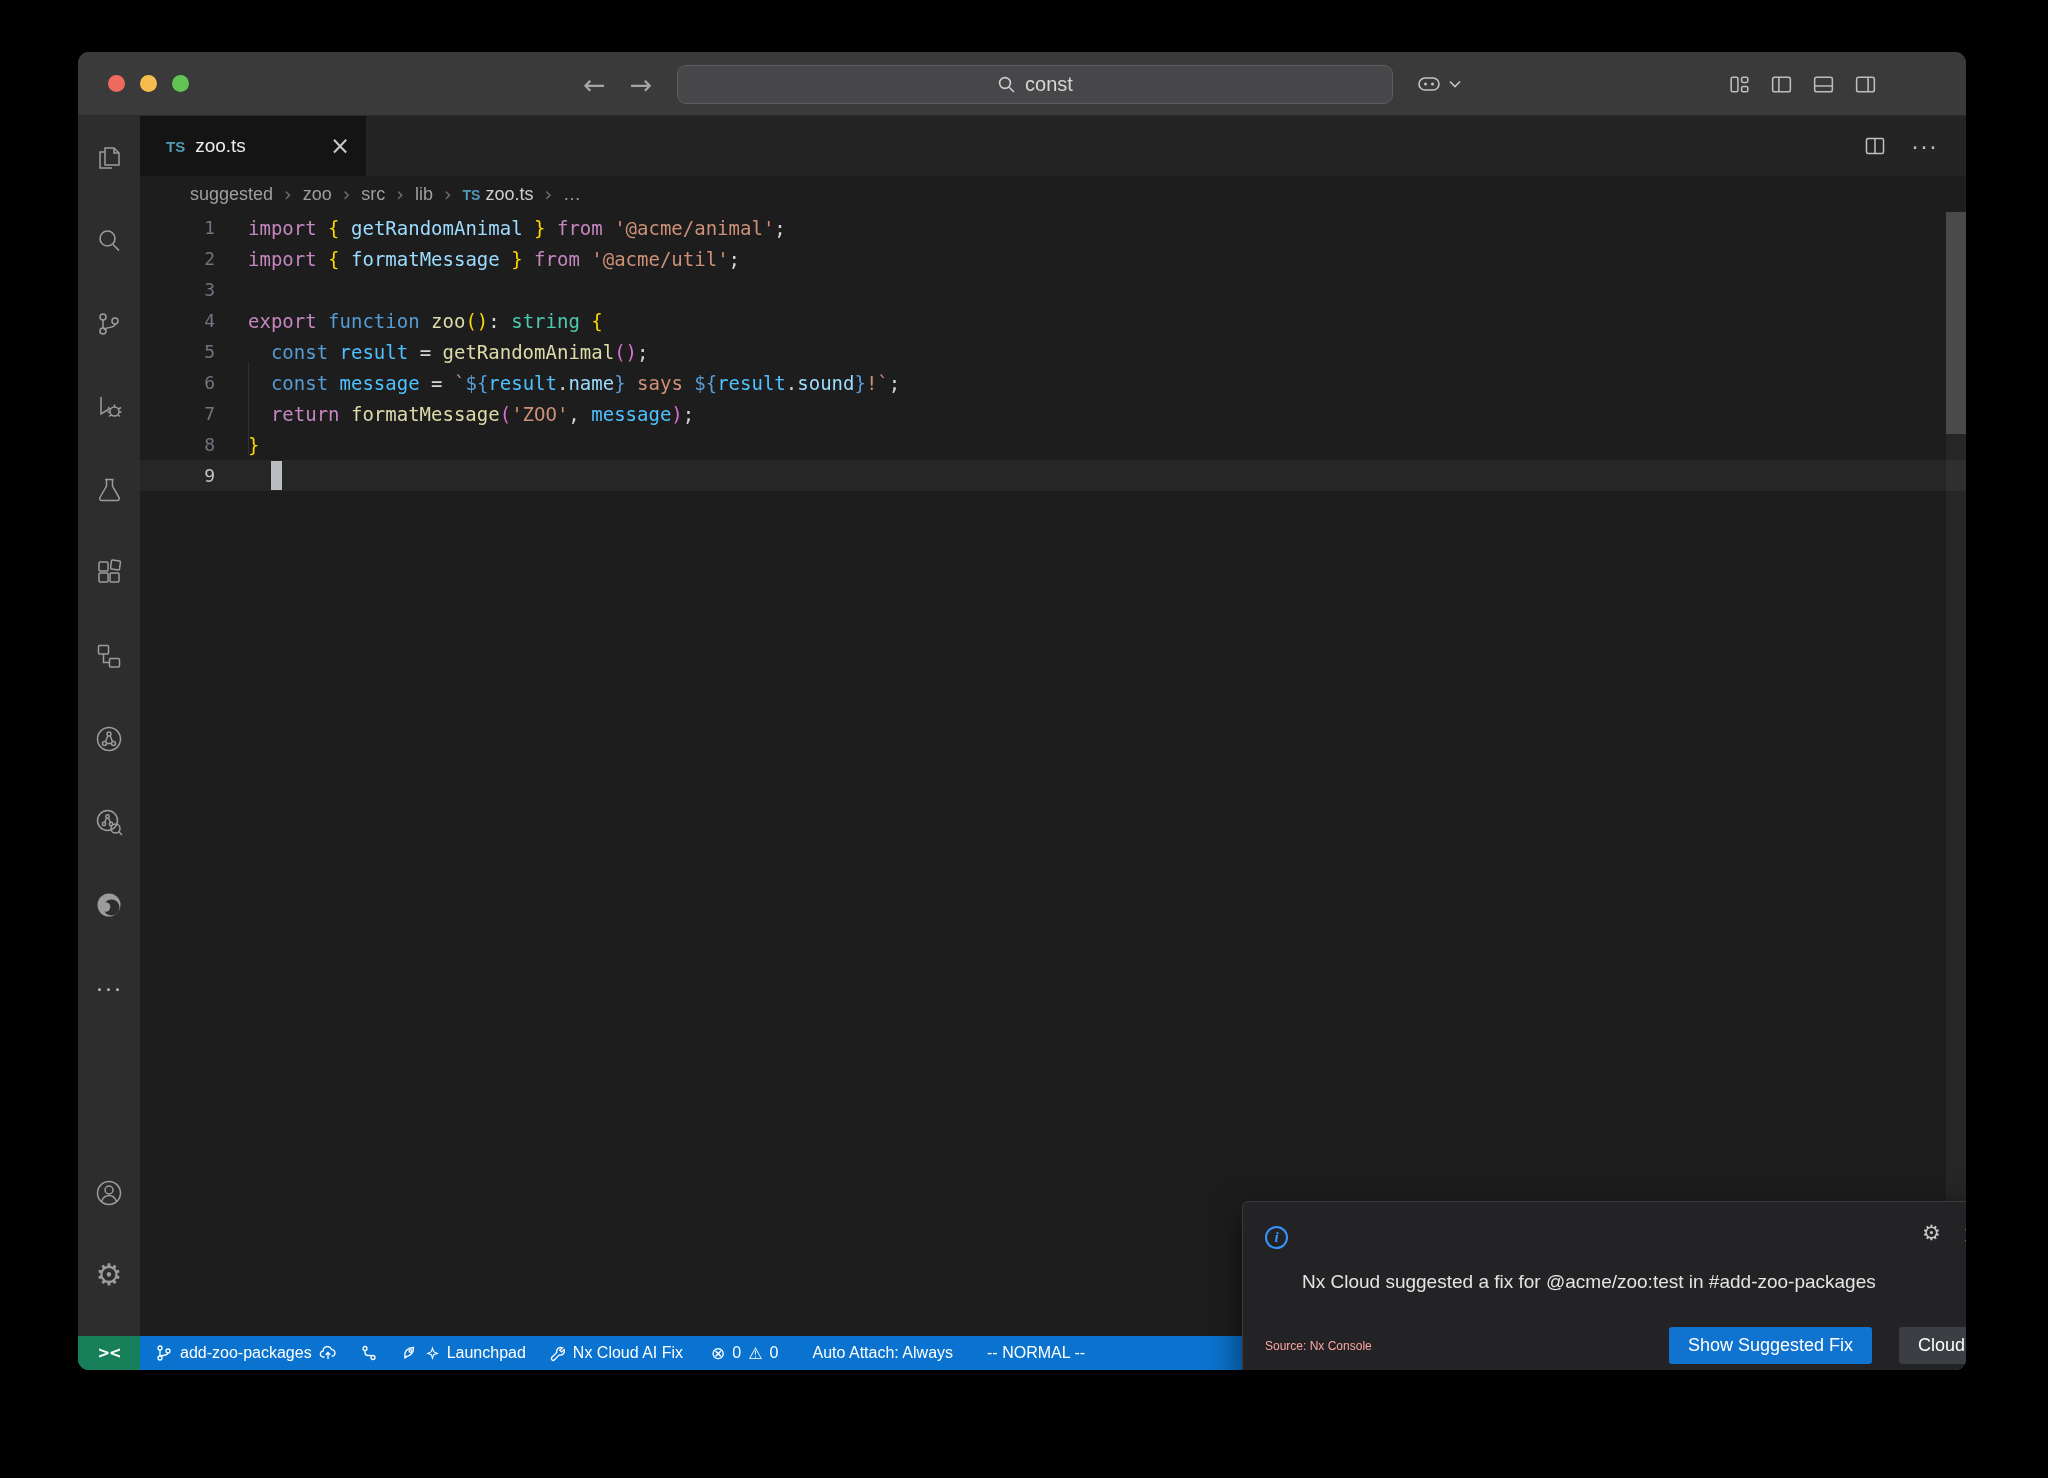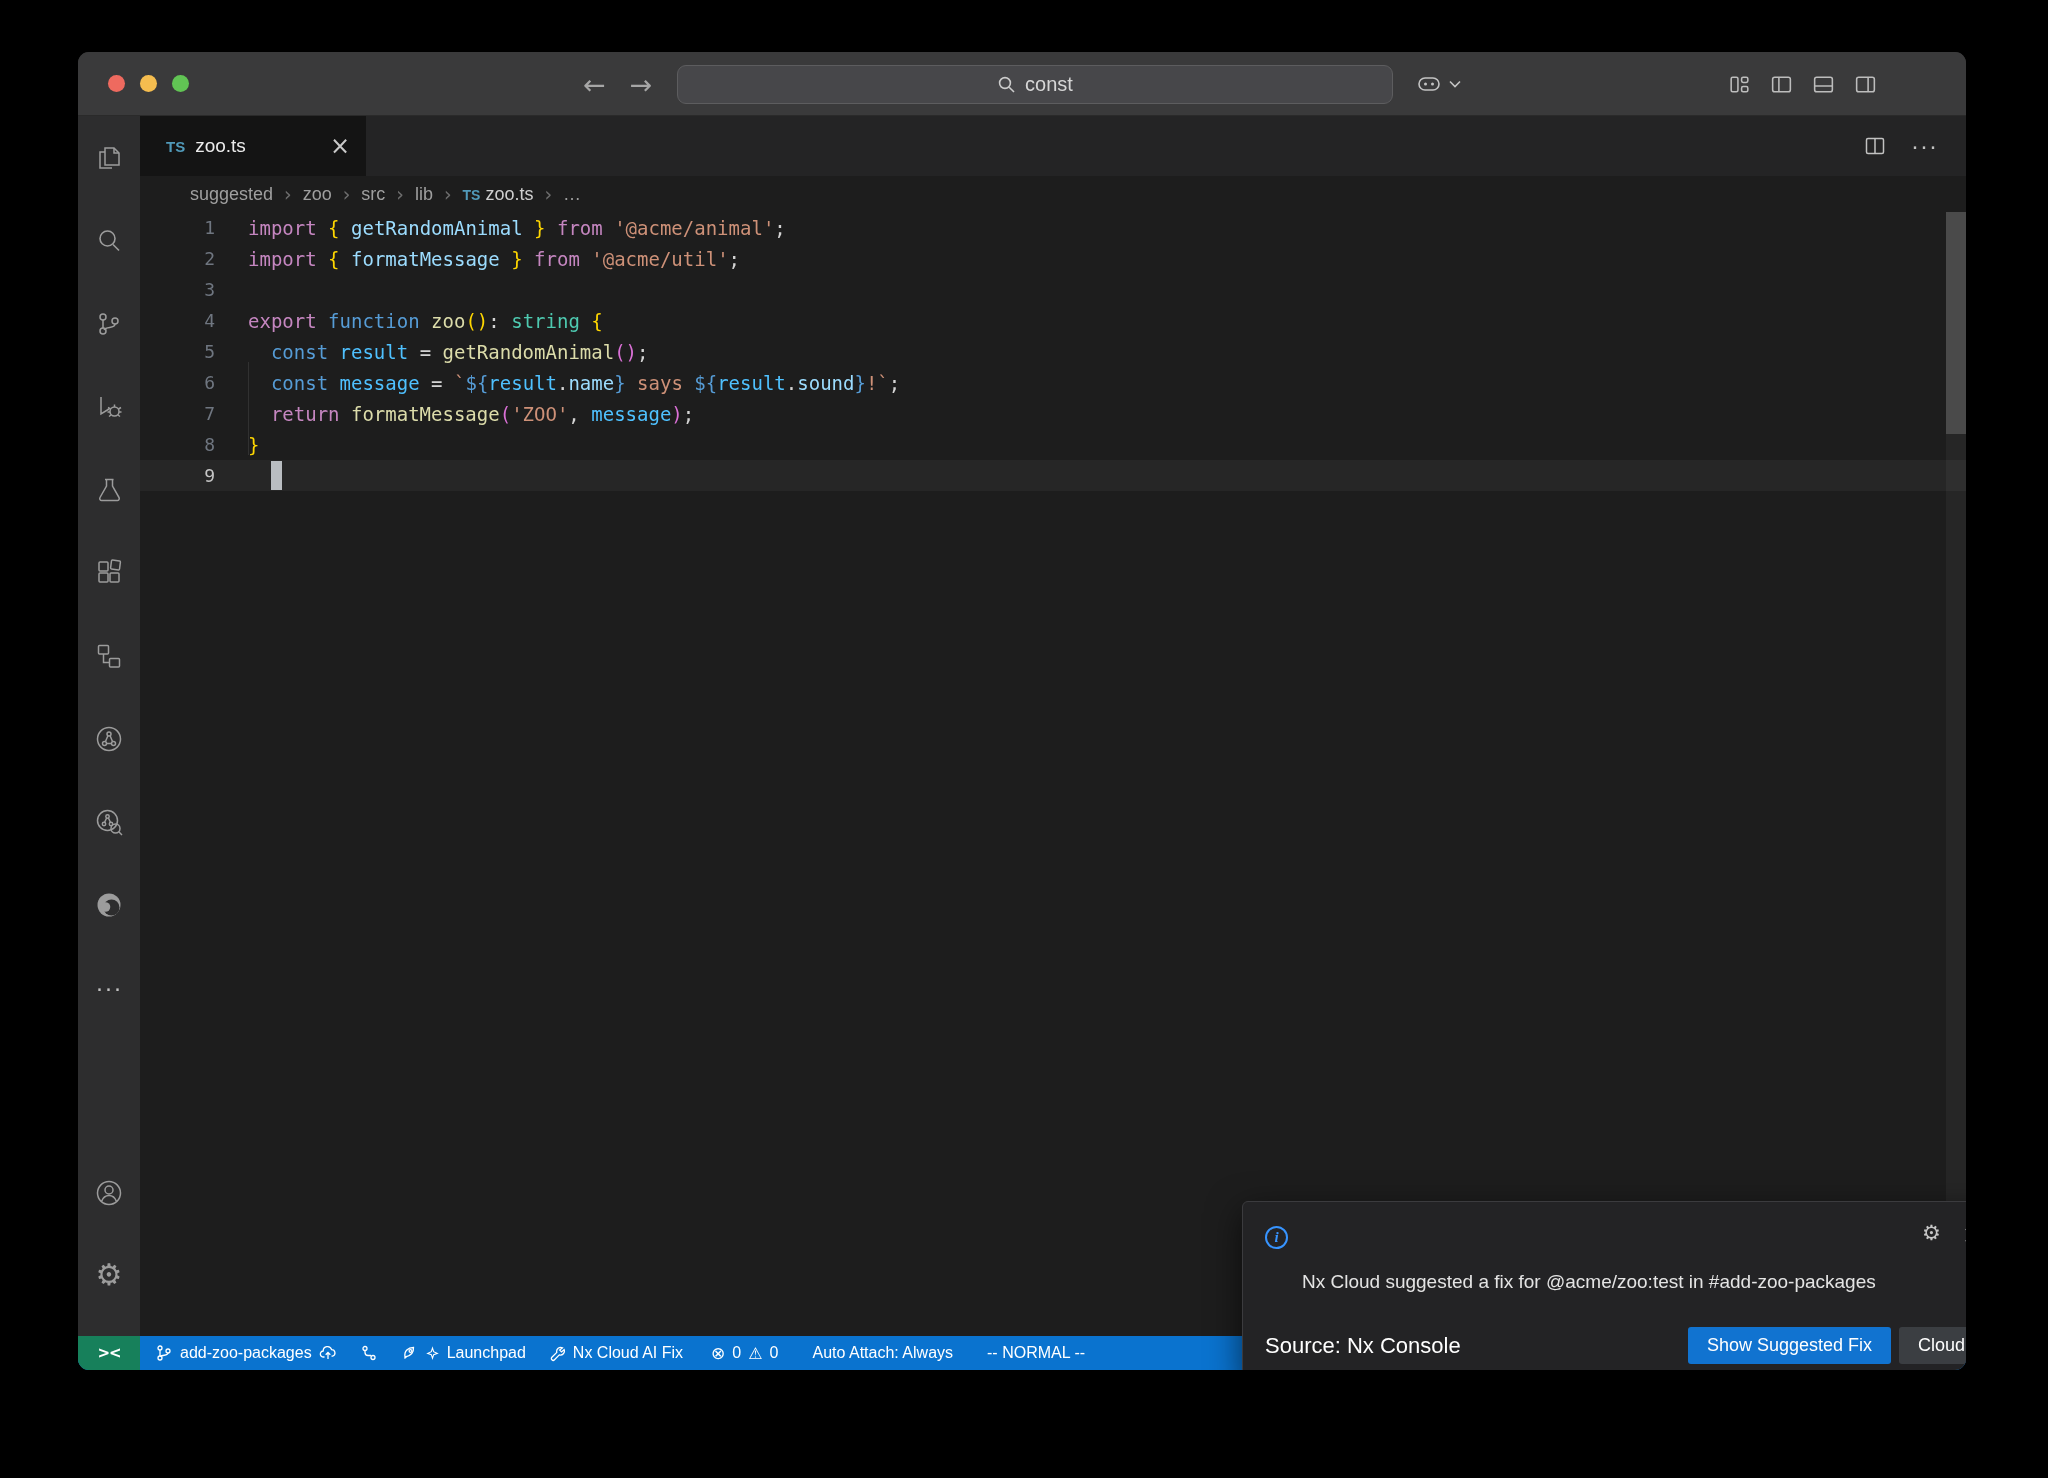--- a/index.html
+++ b/index.html
@@ -92,7 +92,7 @@
   .toast-close { font-family:"DejaVu Sans",sans-serif; font-size:24px; line-height:1; }
   .toast-row2 { position:absolute; left:22px; right:20px; bottom:17px;
                 display:flex; align-items:center; }
-  .toast-source { color:#ffffff; font-size:22px; }
+  .toast-source { color:#fca5a5; font-size:12px; }
   .btns { margin-left:auto; display:flex; gap:8px; }
   .btn { height:37px; display:flex; align-items:center; padding:0 19px;
          font-size:18px; color:#fff; border-radius:3px; }

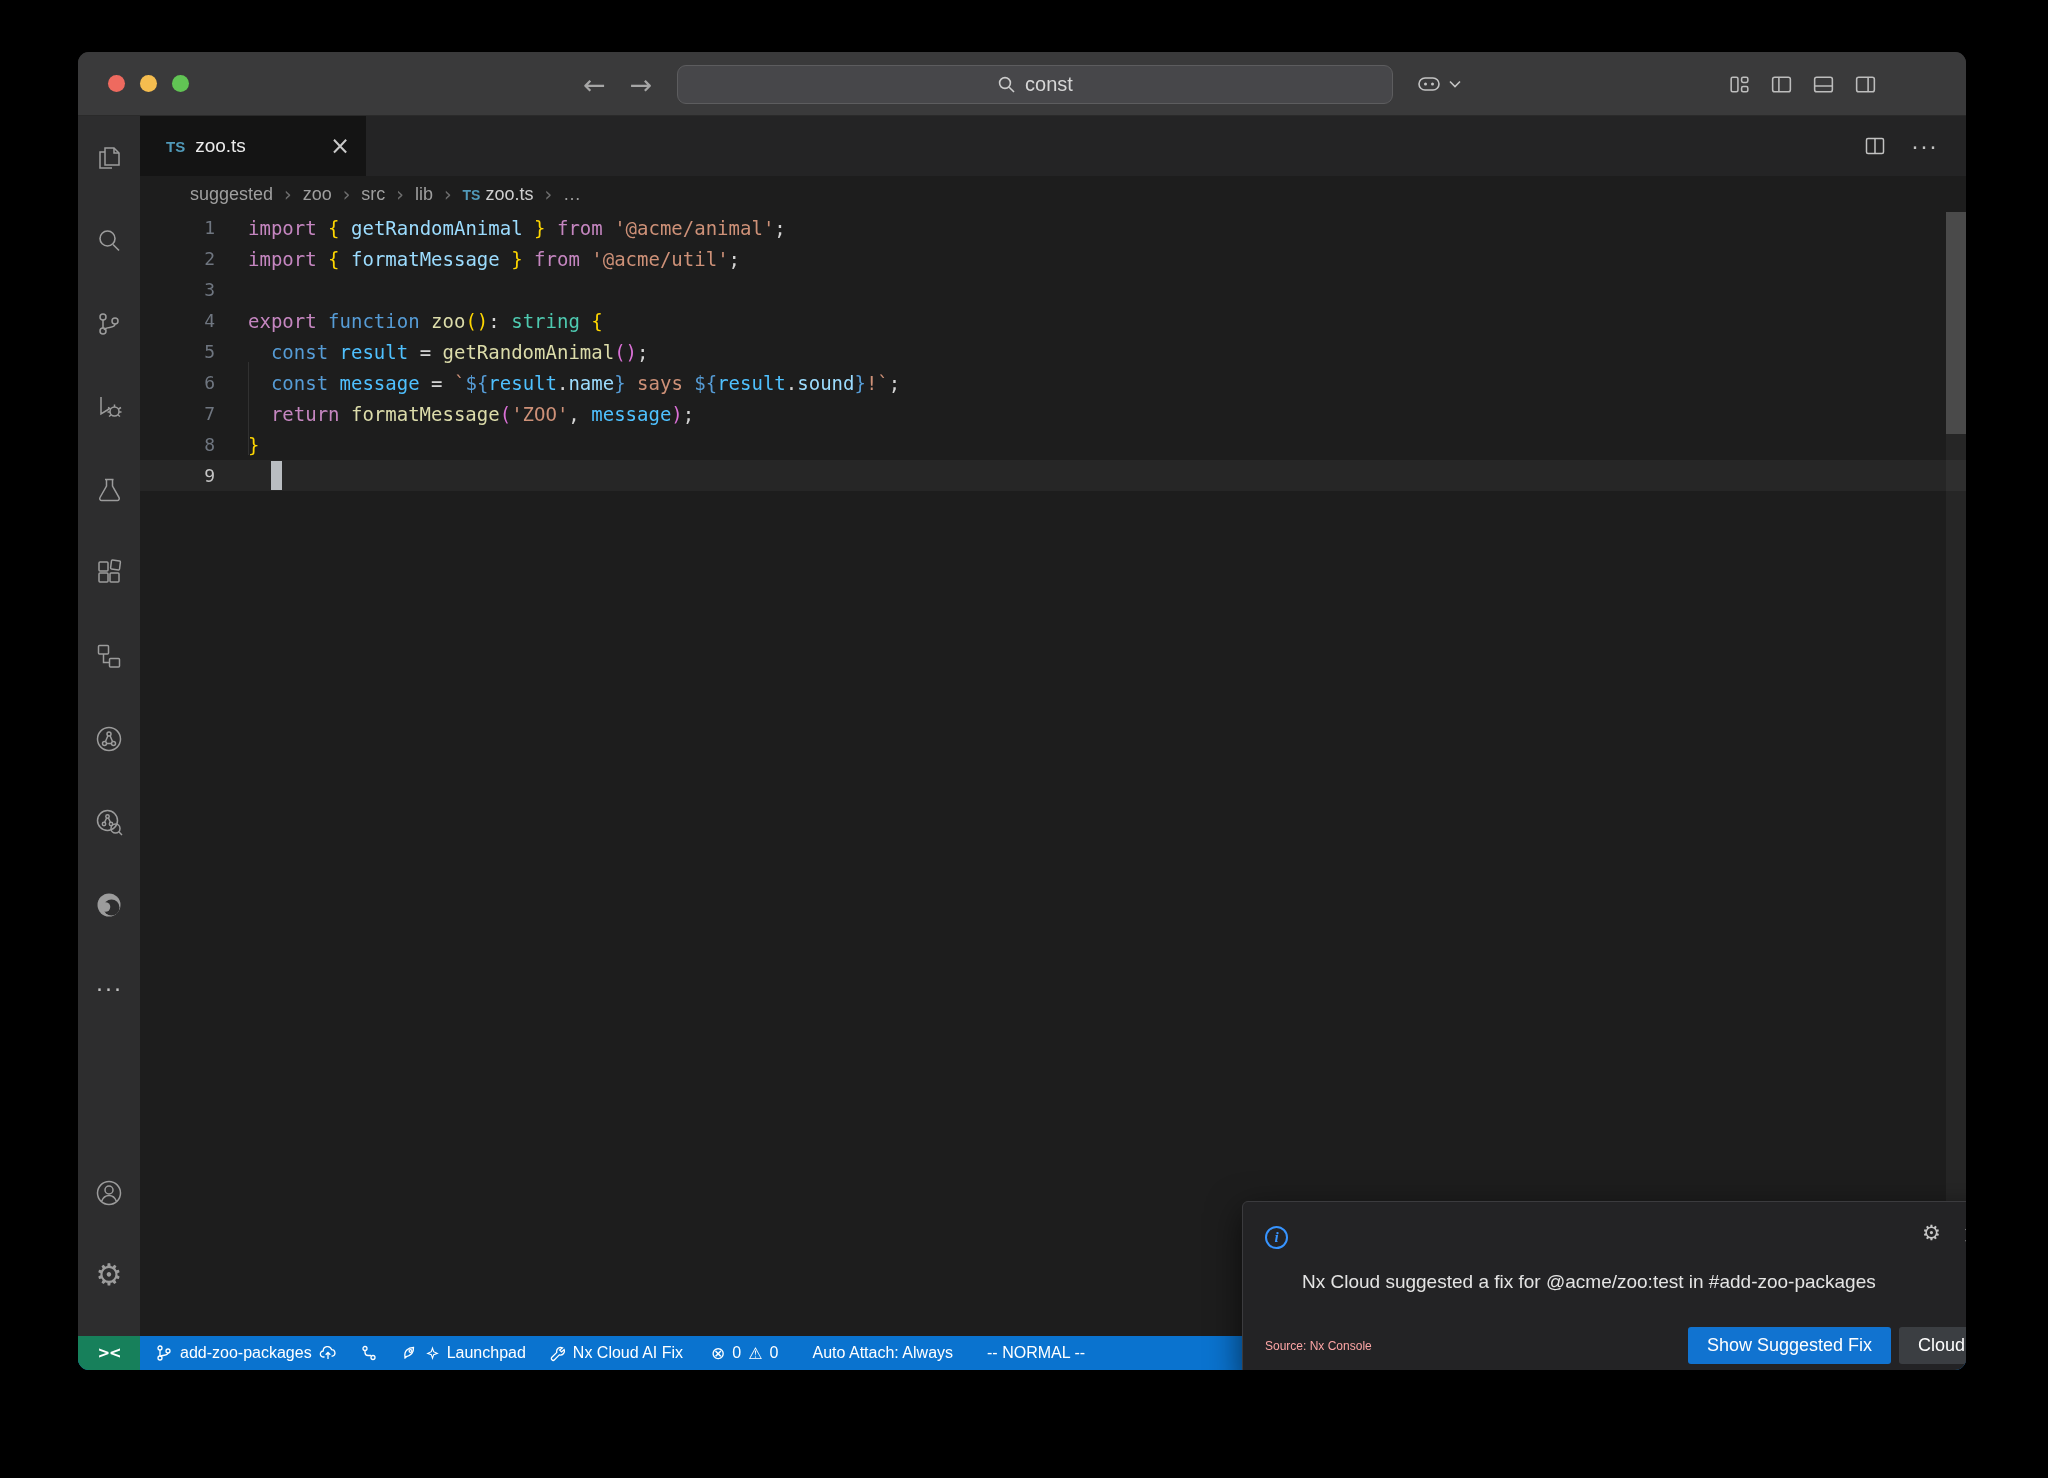--- a/index.html
+++ b/index.html
@@ -93,7 +93,7 @@
   .toast-row2 { position:absolute; left:22px; right:20px; bottom:17px;
                 display:flex; align-items:center; }
   .toast-source { color:#fca5a5; font-size:12px; }
-  .btns { margin-left:auto; display:flex; gap:8px; }
+  .btns { margin-left:auto; display:flex; gap:27px; }
   .btn { height:37px; display:flex; align-items:center; padding:0 19px;
          font-size:18px; color:#fff; border-radius:3px; }
   .btn-primary { background:#1173d0; }

